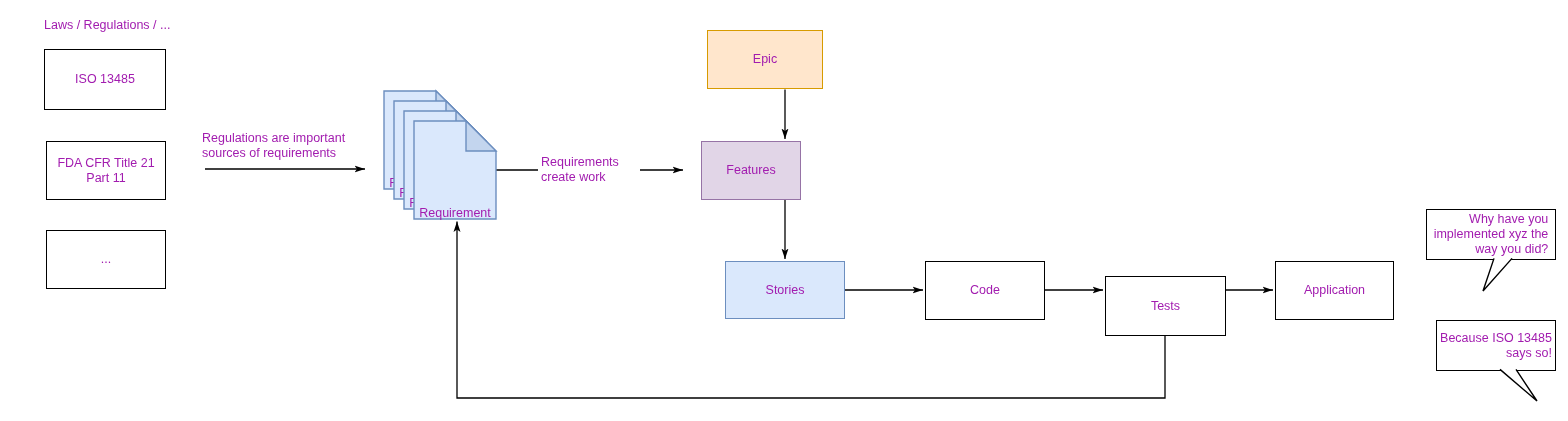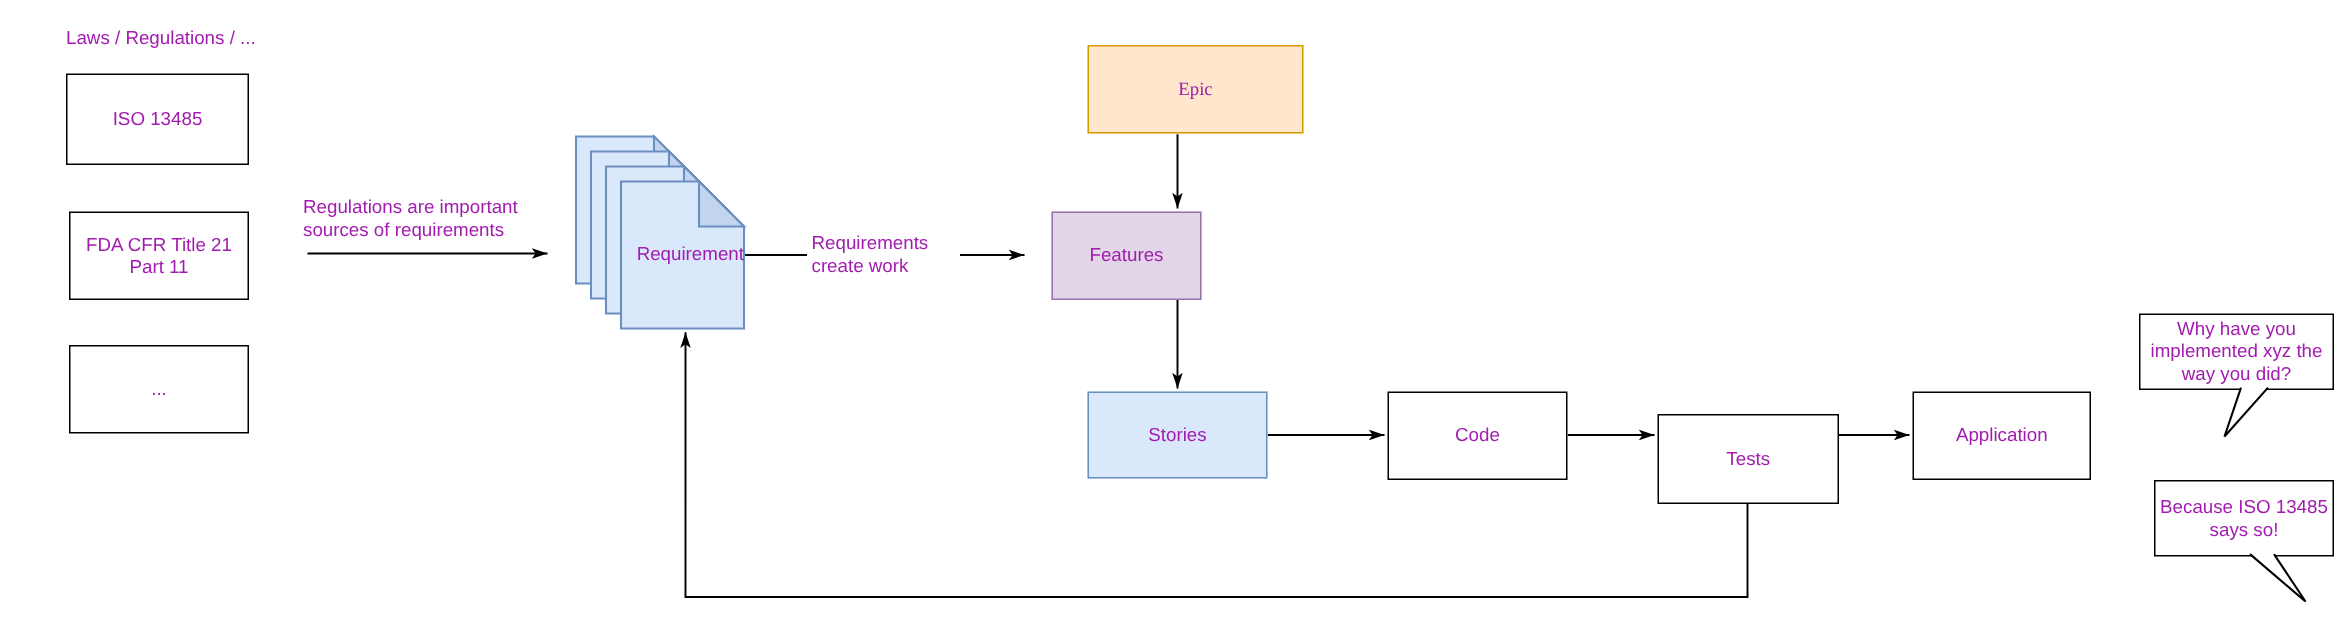--- a/index.html
+++ b/index.html
@@ -86,7 +86,7 @@
   <div class="lbl edge-lbl" style="left:538px;top:155px;width:96px;">Requirements
 create work</div>
 
-  <div class="node epic" style="left:725px;top:30px;width:144px;height:59px;font-family:Liberation Serif, serif;">Epic</div>
+  <div class="node epic" style="left:707px;top:30px;width:116px;height:59px;">Epic</div>
   <div class="node feature" style="left:689px;top:141px;width:100px;height:59px;margin-left:12px;">Features</div>
   <div class="node story" style="left:725px;top:261px;width:120px;height:58px;">Stories</div>
   <div class="node" style="left:925px;top:261px;width:120px;height:59px;">Code</div>

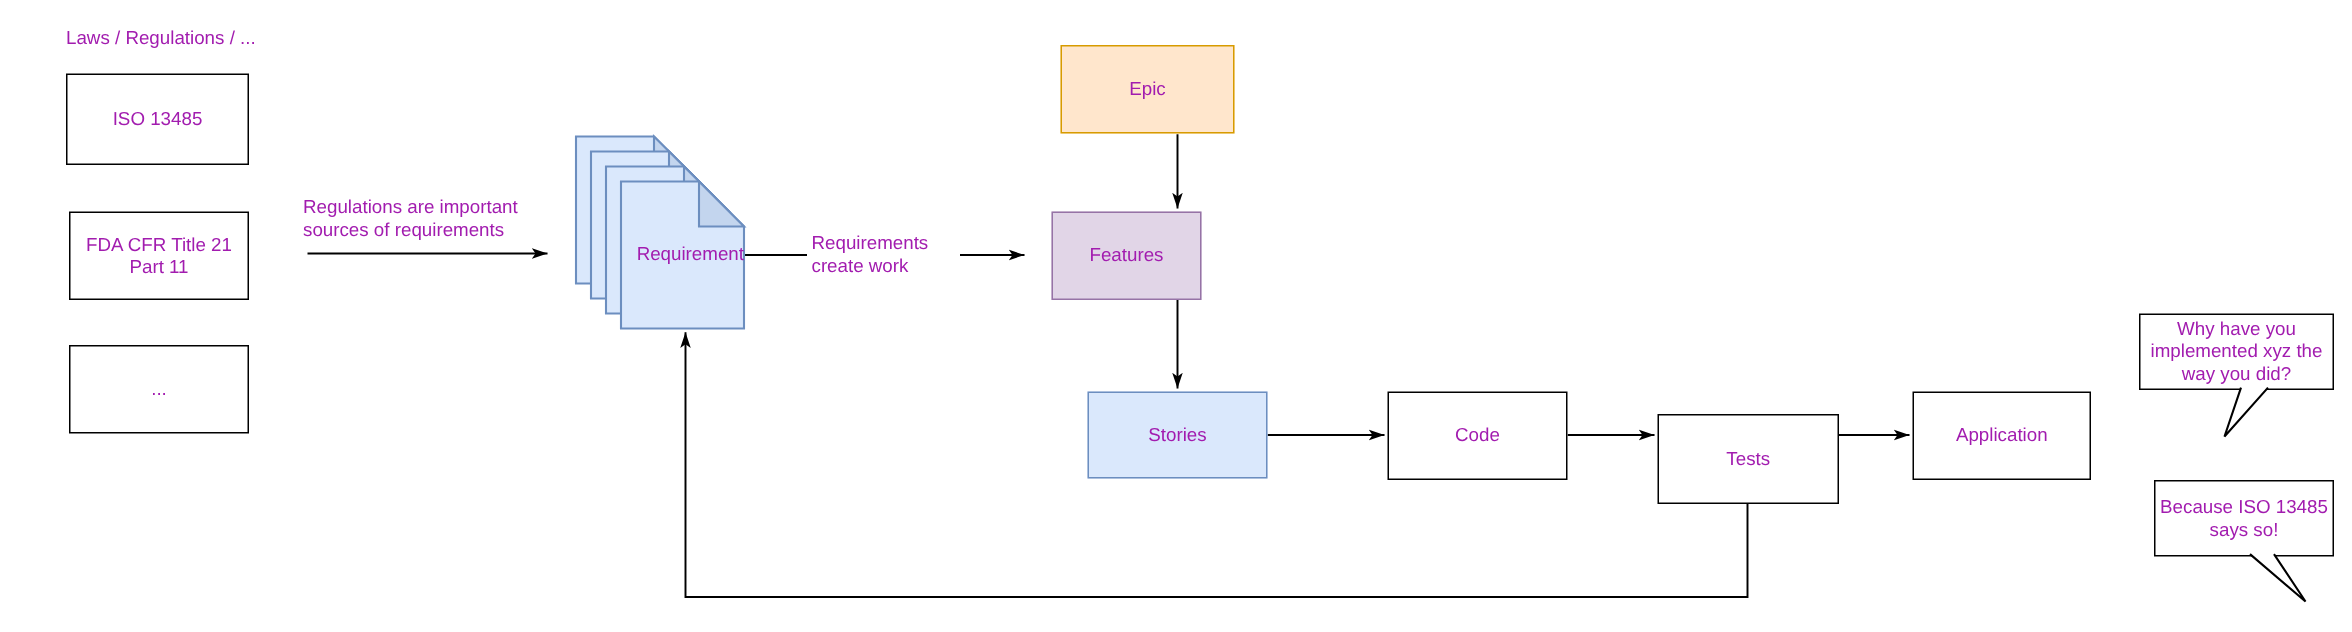--- a/index.html
+++ b/index.html
@@ -21,7 +21,7 @@
   .lbl{position:absolute;white-space:pre-line;line-height:1.22;}
   .edge-lbl{background:#ffffff;padding:0 3px;}
   .docsvg{position:absolute;}
-  .doclbl{position:absolute;text-align:right;white-space:nowrap;overflow:hidden;}
+  .doclbl{position:absolute;text-align:center;white-space:nowrap;overflow:hidden;margin-top:44px;}
   .bubble{
     position:absolute;box-sizing:border-box;background:#fff;border:1.5px solid #000;
     display:flex;align-items:center;justify-content:center;text-align:center;

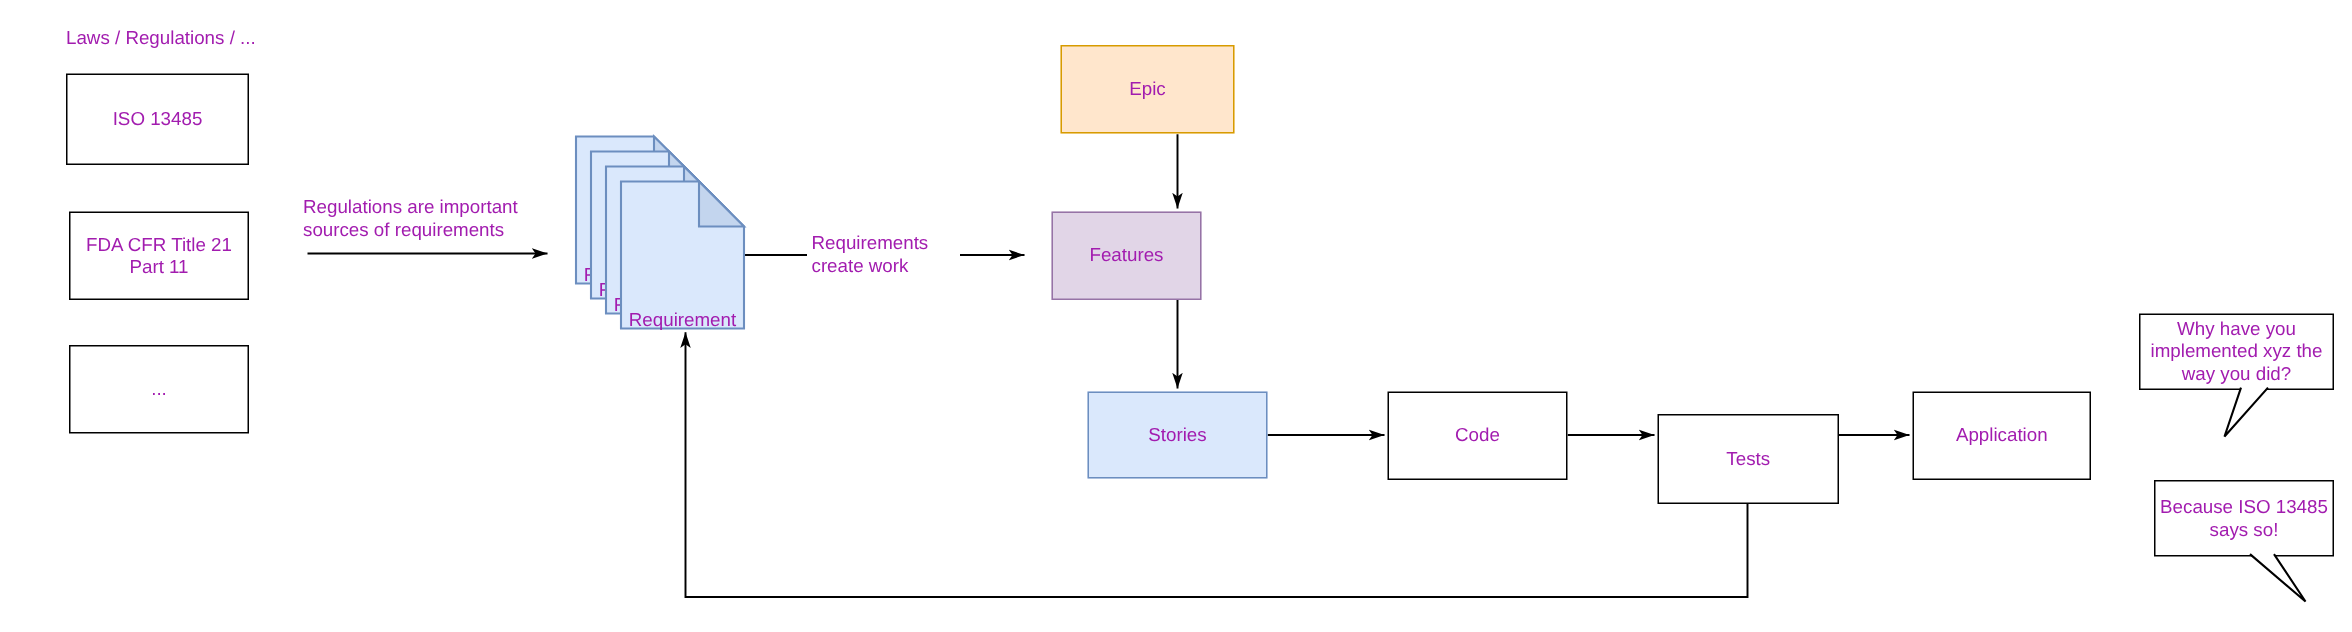--- a/index.html
+++ b/index.html
@@ -24,7 +24,7 @@
   .doclbl{position:absolute;text-align:center;white-space:nowrap;overflow:hidden;margin-top:44px;}
   .bubble{
     position:absolute;box-sizing:border-box;background:#fff;border:1.5px solid #000;
-    display:flex;align-items:center;justify-content:center;text-align:center;
+    display:flex;align-items:center;justify-content:center;text-align:right;
     white-space:pre-line;line-height:1.18;
   }
 </style>

